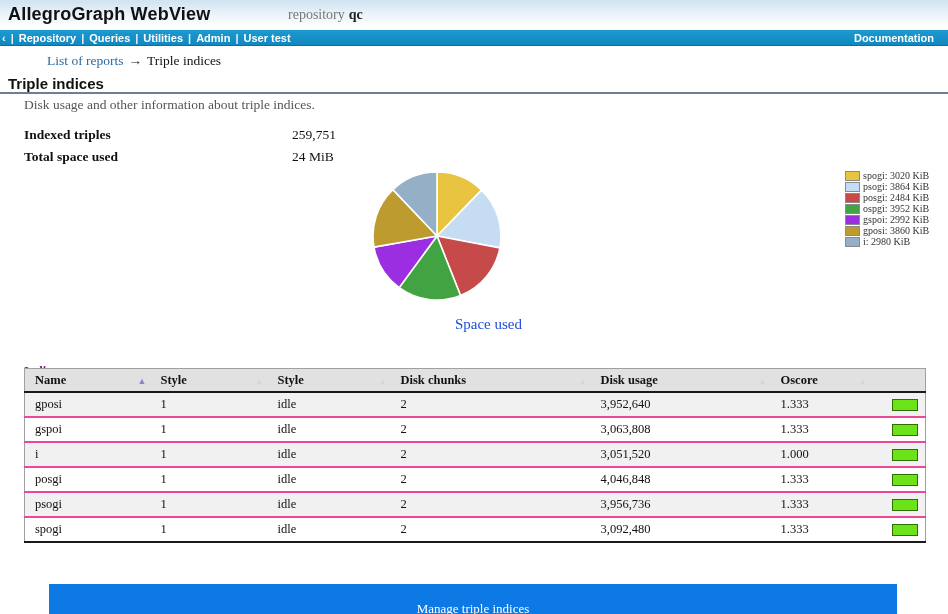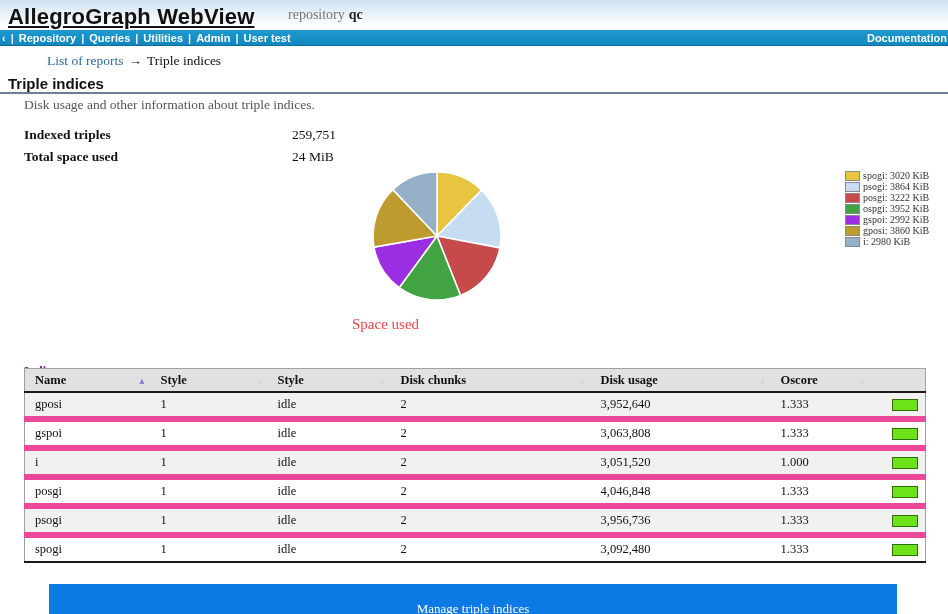--- a/index.html
+++ b/index.html
@@ -17,7 +17,7 @@
   .app-title{
     position:absolute;left:8px;top:4px;
     font-family:"Liberation Sans",sans-serif;font-weight:bold;
-    font-size:22px;color:#111;letter-spacing:0.2px;text-decoration:underline;
+    font-size:18px;color:#111;letter-spacing:0.2px;
   }
   .repo-line{
     position:absolute;left:288px;top:7px;font-size:14px;color:#777;

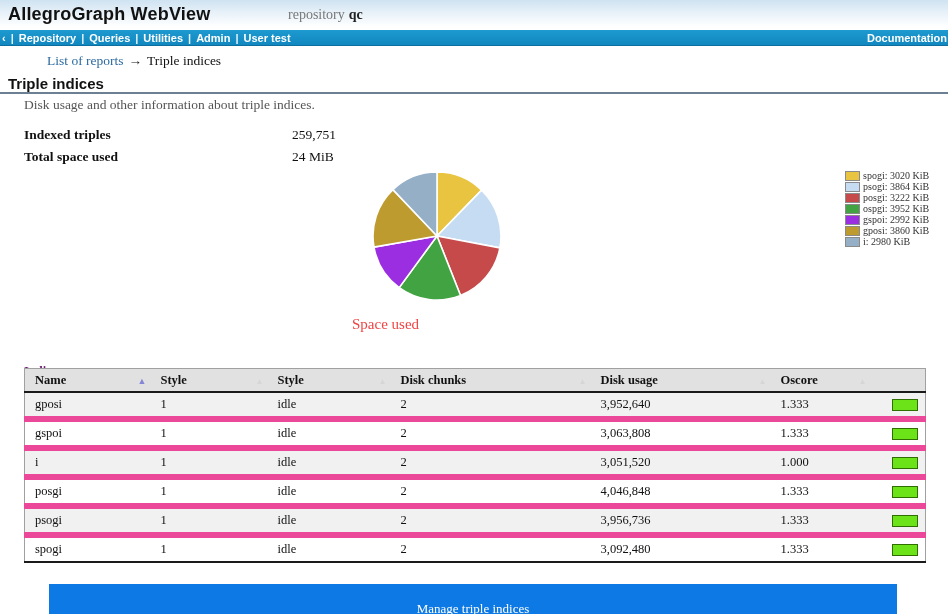--- a/index.html
+++ b/index.html
@@ -34,7 +34,7 @@
   .nav-left{display:flex;align-items:center;padding-left:2px;gap:5px;}
   .nav-left a{color:#fff;text-decoration:none;cursor:pointer;}
   .nav-sep{color:#e8f4fb;}
-  .nav-right{margin-left:auto;padding-right:1px;}
+  .nav-right{margin-left:auto;padding-right:14px;}
   .nav-right a{color:#fff;text-decoration:none;cursor:pointer;}
   
   .breadcrumb{position:absolute;left:47px;top:53px;font-size:13.5px;color:#111;}

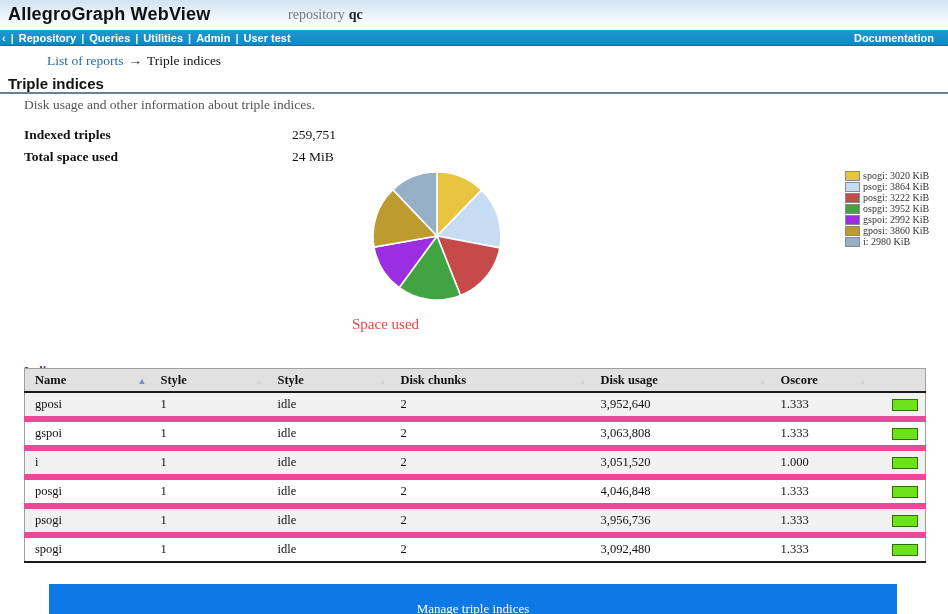--- a/index.html
+++ b/index.html
@@ -169,7 +169,7 @@
     </div>
     <div class="legend-item">
       <span class="legend-swatch" style="background: rgb(198, 74, 74);"></span>
-      <span class="legend-label">posgi: 3222 KiB</span>
+      <span class="legend-label">posgi: 2484 KiB</span>
     </div>
     <div class="legend-item">
       <span class="legend-swatch" style="background: rgb(65, 163, 65);"></span>

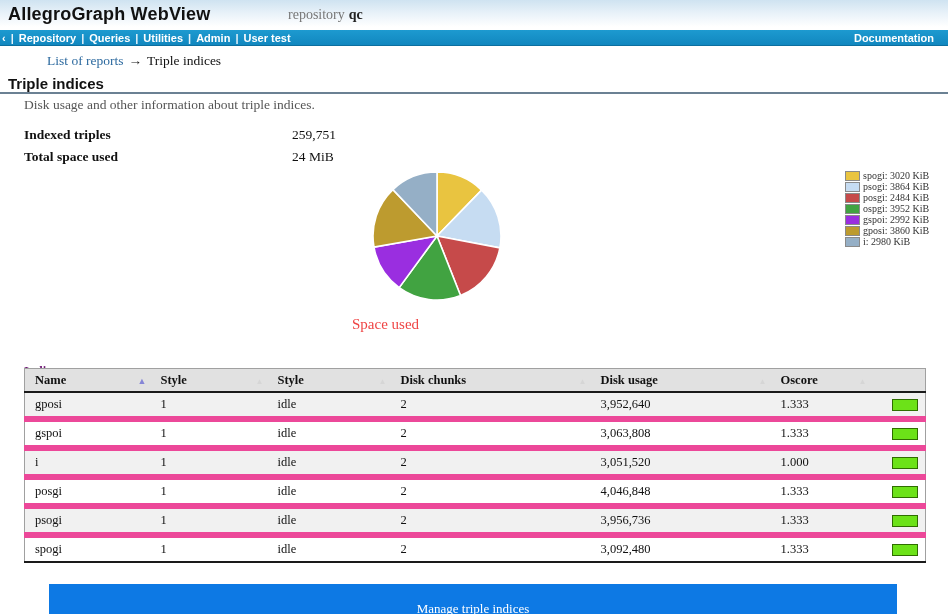--- a/index.html
+++ b/index.html
@@ -55,8 +55,8 @@
   
   .pie-wrap{position:absolute;left:372px;top:170px;width:130px;height:132px;}
   .pie-caption{
-    position:absolute;left:352px;top:316px;width:170px;text-align:left;
-    font-size:15px;color:#ef4444;
+    position:absolute;left:352px;top:316px;width:170px;text-align:right;
+    font-size:15px;color:#1d4ed8;
   }
   
   .legend{position:absolute;left:845px;top:170px;}

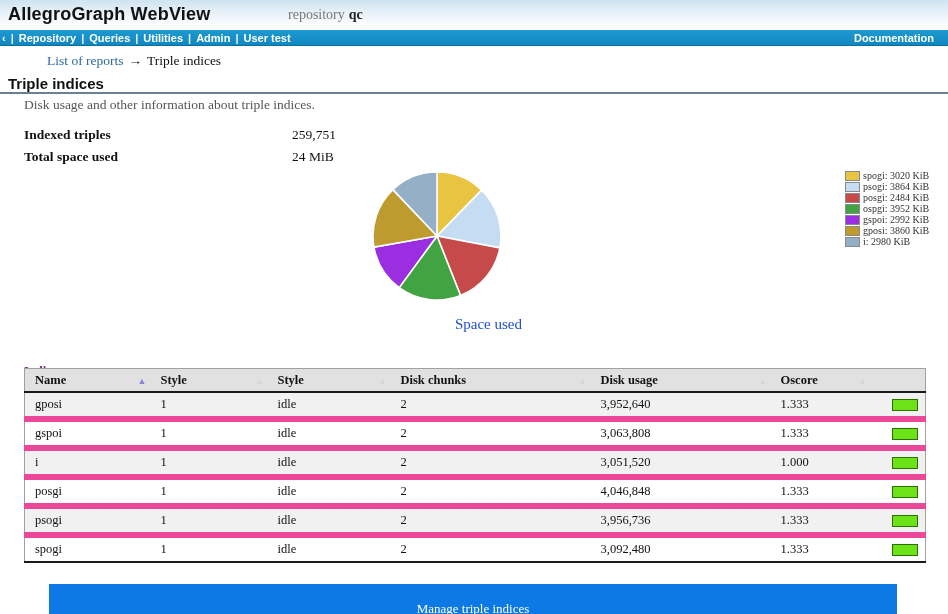--- a/index.html
+++ b/index.html
@@ -79,7 +79,7 @@
     overflow:hidden;white-space:nowrap;
   }
   .indices-table td{
-    height:23px;padding:0 4px 0 10px;border-bottom:6px solid #ec4899;
+    height:23px;padding:0 4px 0 10px;border-bottom:2px solid #ec4899;
     overflow:hidden;white-space:nowrap;
   }
   .indices-table tbody tr:nth-child(odd){background:#f1f1f1;}

